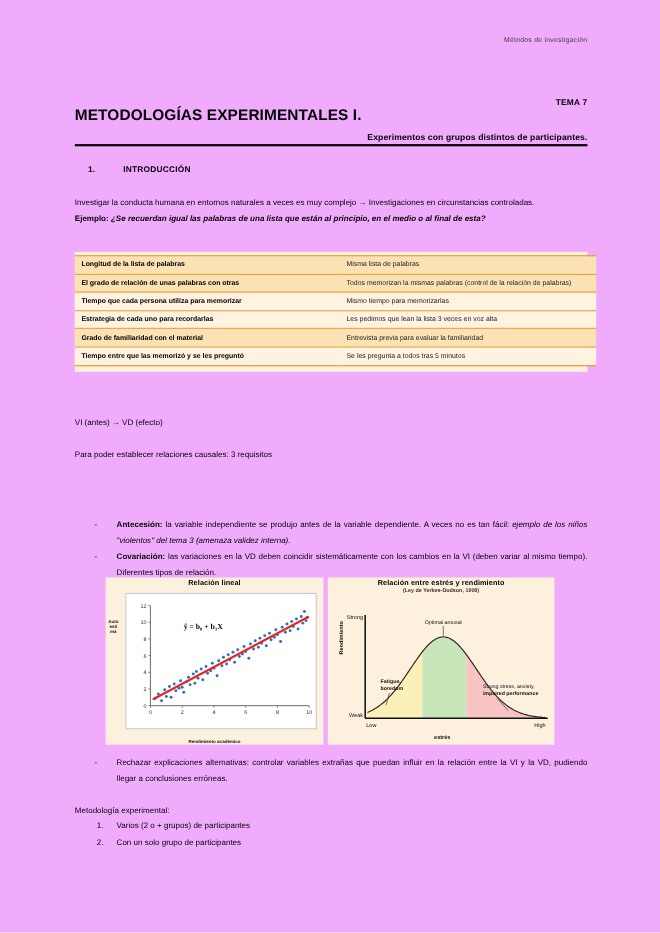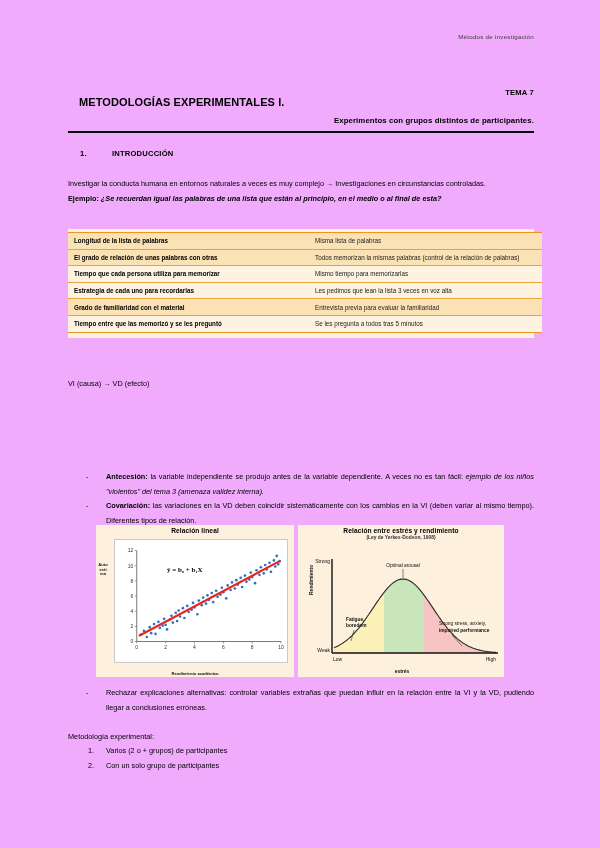--- a/index.html
+++ b/index.html
@@ -44,10 +44,10 @@
     width: 466px;
   }
   .doc-title {
-    font-size: 11px;
+    font-size: 14px;
     font-weight: bold;
     letter-spacing: .1px;
-    margin: 0 0 8px 11px;
+    margin: 0 0 8px 0;
   }
   .doc-subtitle {
     font-size: 7.8px;

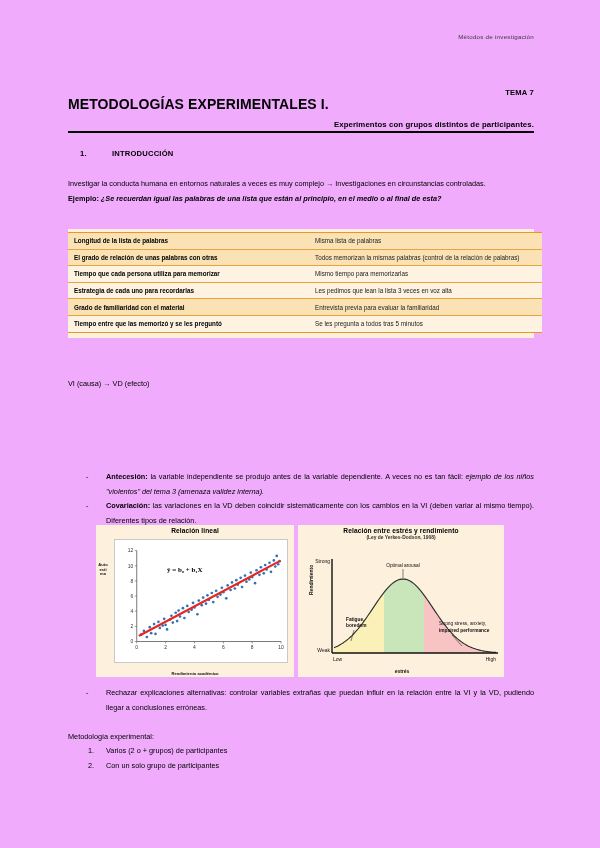--- a/index.html
+++ b/index.html
@@ -322,7 +322,7 @@
   </div>
 
   <div class="body2">
-    <p>VI (causa) → VD (efecto)</p>
+    <p>VI (antes) → VD (efecto)</p>
     <div class="gap"></div>
   </div>
 

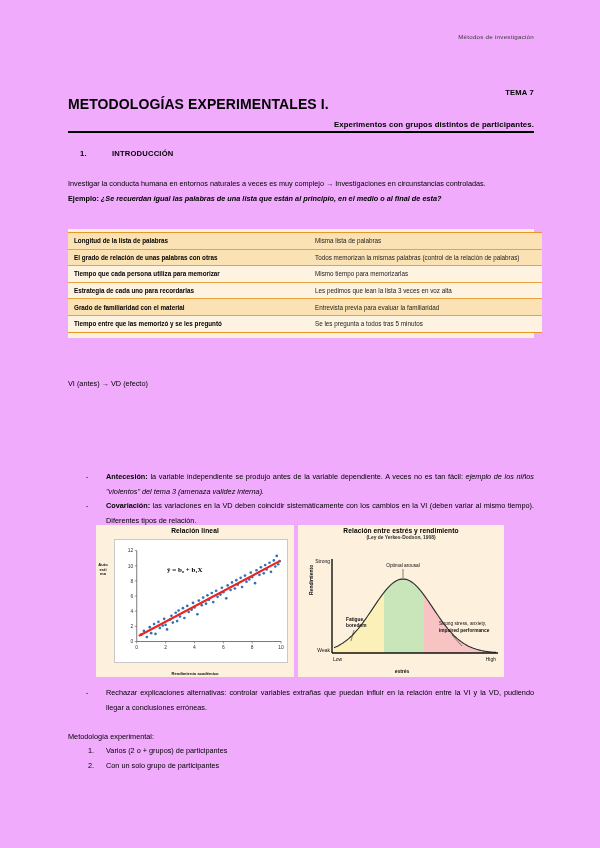--- a/index.html
+++ b/index.html
@@ -324,6 +324,7 @@
   <div class="body2">
     <p>VI (antes) → VD (efecto)</p>
     <div class="gap"></div>
+    <p>Para poder establecer relaciones causales: 3 requisitos</p>
   </div>
 
   <div class="bullets">

